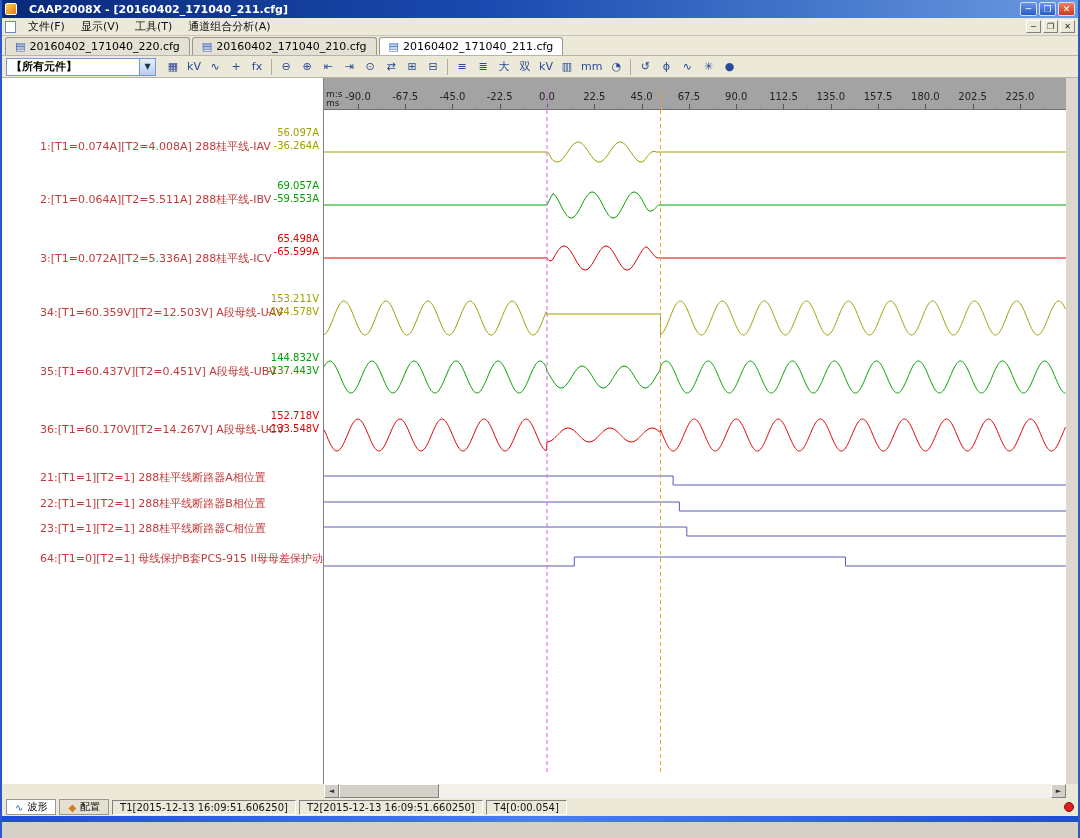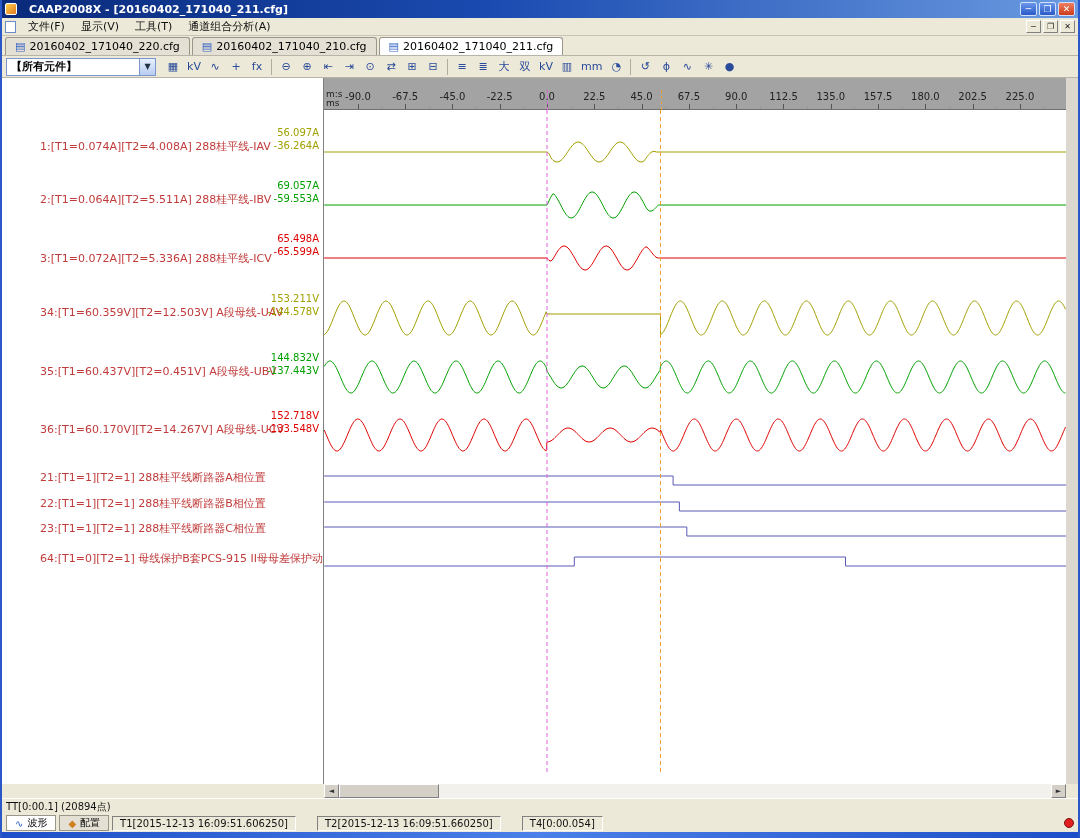--- a/index.html
+++ b/index.html
@@ -254,9 +254,6 @@
     </div>
   </div>
 
-  <div class="status-row">
-    <span>TT[0:00.1] (20894点)</span>
-  </div>
 
   <div class="bottom-bar">
     <span id="bb-tabs" style="display:flex;gap:3px">

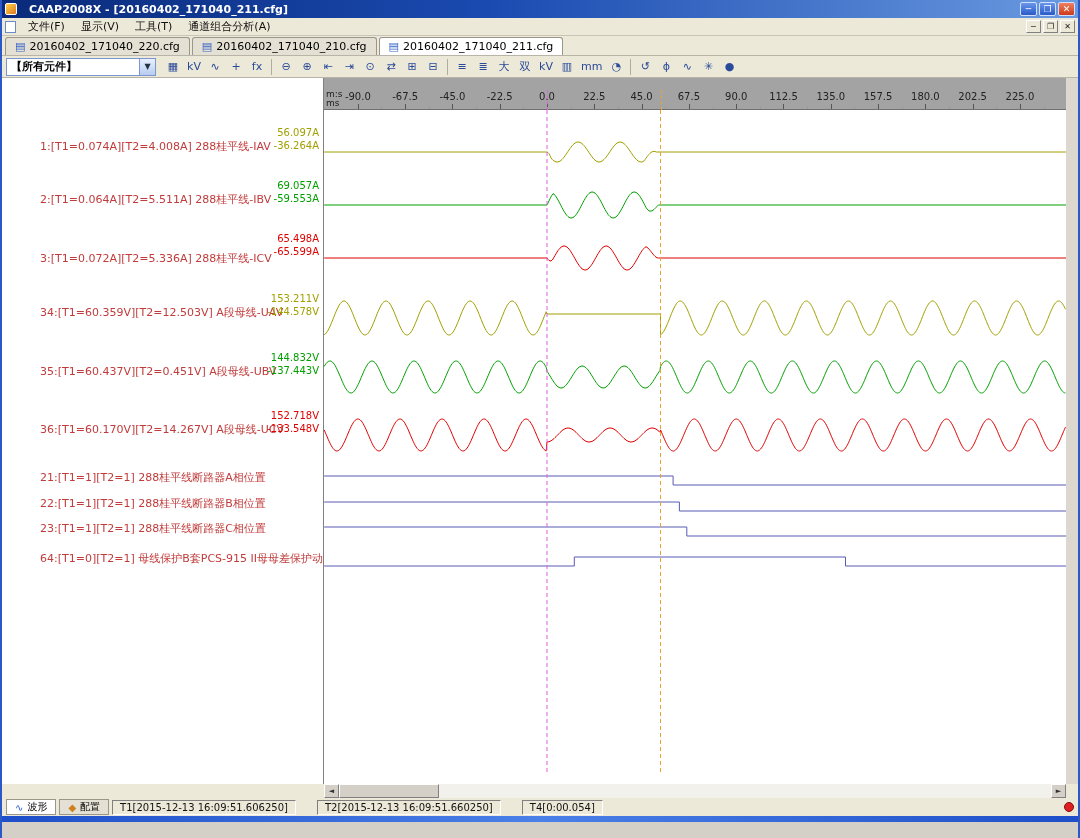--- a/index.html
+++ b/index.html
@@ -266,7 +266,7 @@
           <span>配置</span>
         </div>
       </span>
-    <span id="bb-panels" style="display:flex;gap:21px">
+    <span id="bb-panels" style="display:flex;gap:3px">
         <div class="bb-panel">T1[2015-12-13 16:09:51.606250]</div>
         <div class="bb-panel">T2[2015-12-13 16:09:51.660250]</div>
         <div class="bb-panel">T4[0:00.054]</div>

